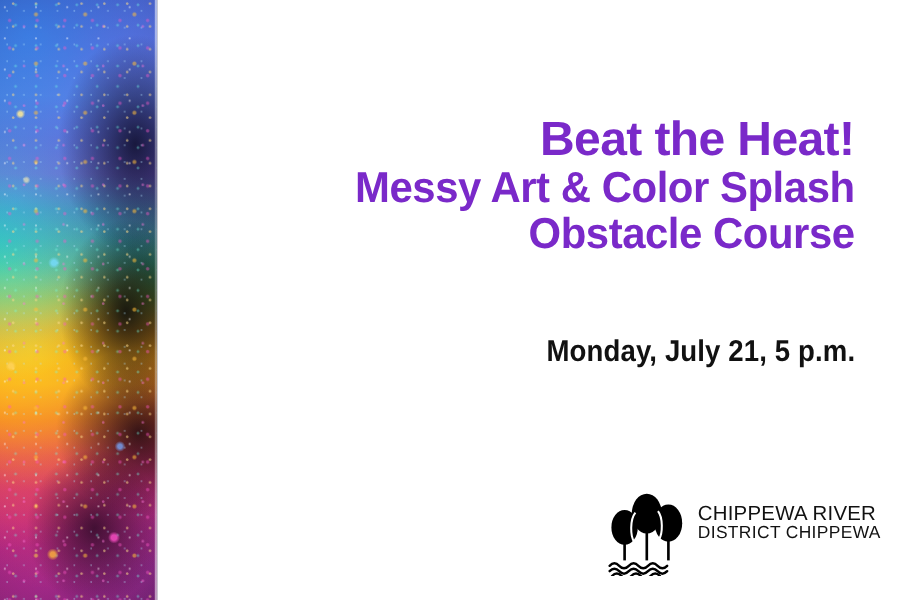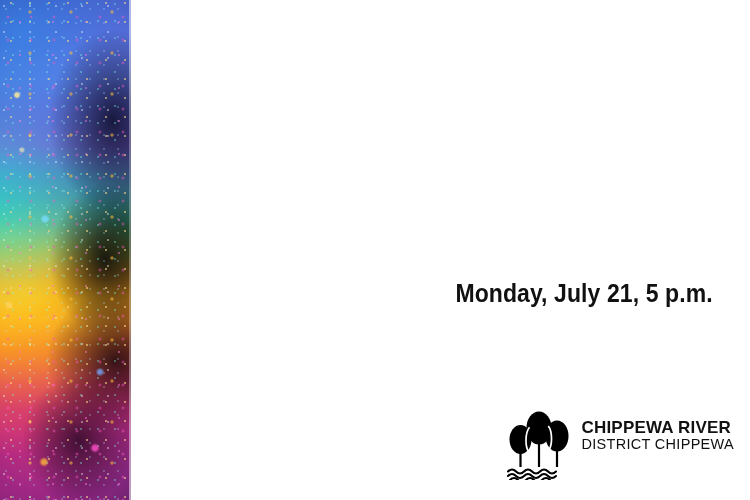--- a/index.html
+++ b/index.html
@@ -239,6 +239,11 @@
 
   <div id="content">
 
+    <div id="headline">
+      <span class="hl-1">Beat the Heat!</span>
+      <span class="hl-2">Messy Art &amp; Color Splash</span>
+      <span class="hl-3">Obstacle Course</span>
+    </div>
 
     <div id="event-datetime">Monday,  July 21, 5 p.m.</div>
 

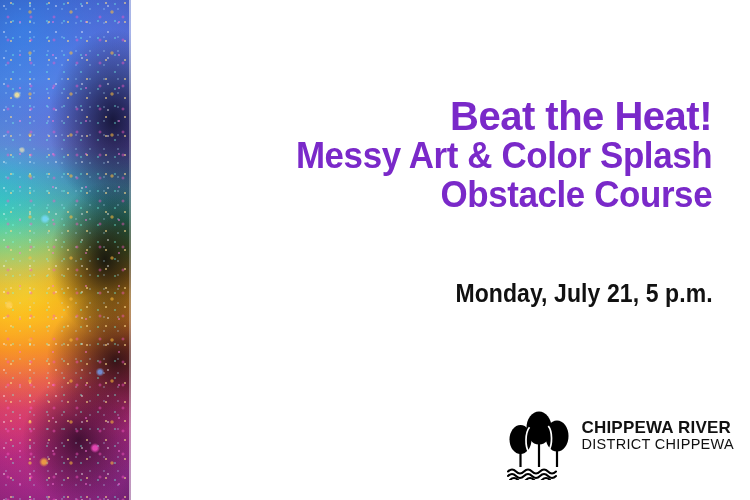--- a/index.html
+++ b/index.html
@@ -209,7 +209,7 @@
   }
   .wm-top {
     font-size: 17px;
-    font-weight: bold;
+    font-weight: normal;
     letter-spacing: 0.2px;
     line-height: 1.06;
     white-space: nowrap;

